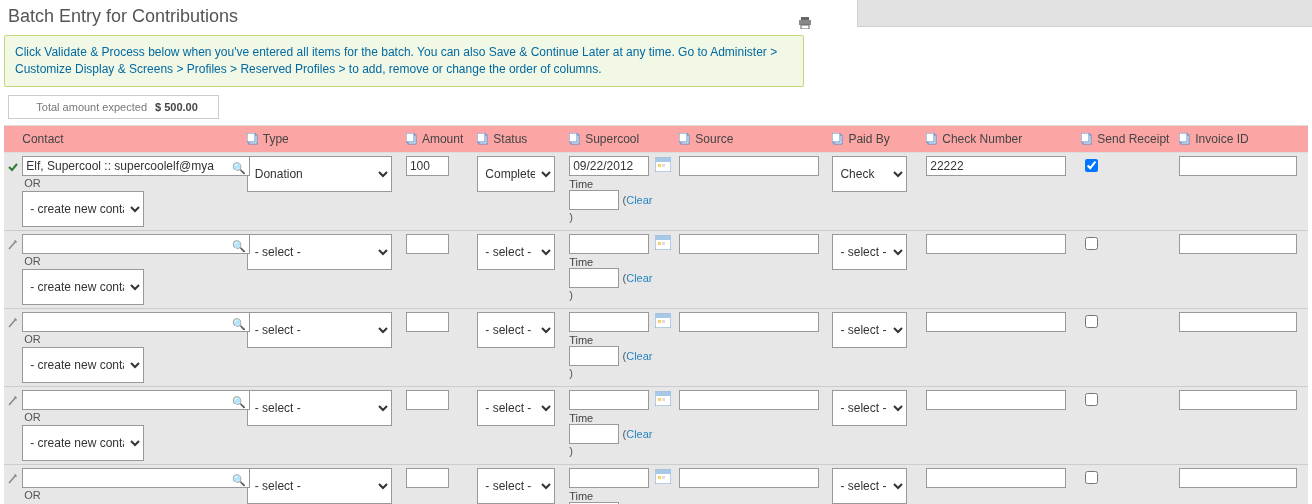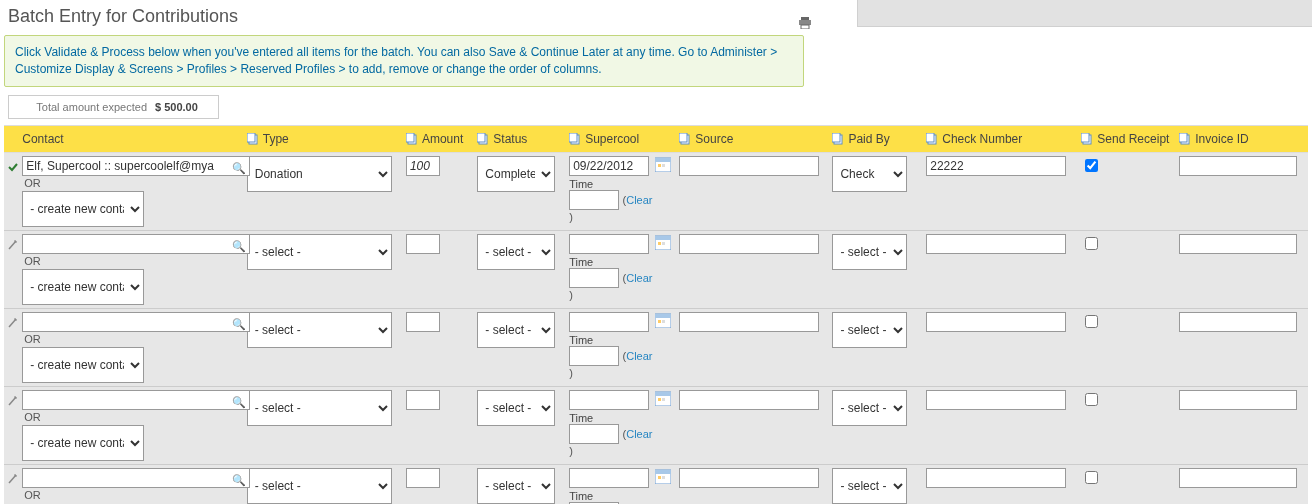--- a/index.html
+++ b/index.html
@@ -65,7 +65,7 @@
   font-weight: normal;
   font-size: 12px;
   color: #444;
-  background: #fde047;
+  background: #fca5a5;
   padding: 6px 4px 6px 4px;
   border-bottom: 1px solid #ddd;
   vertical-align: middle;

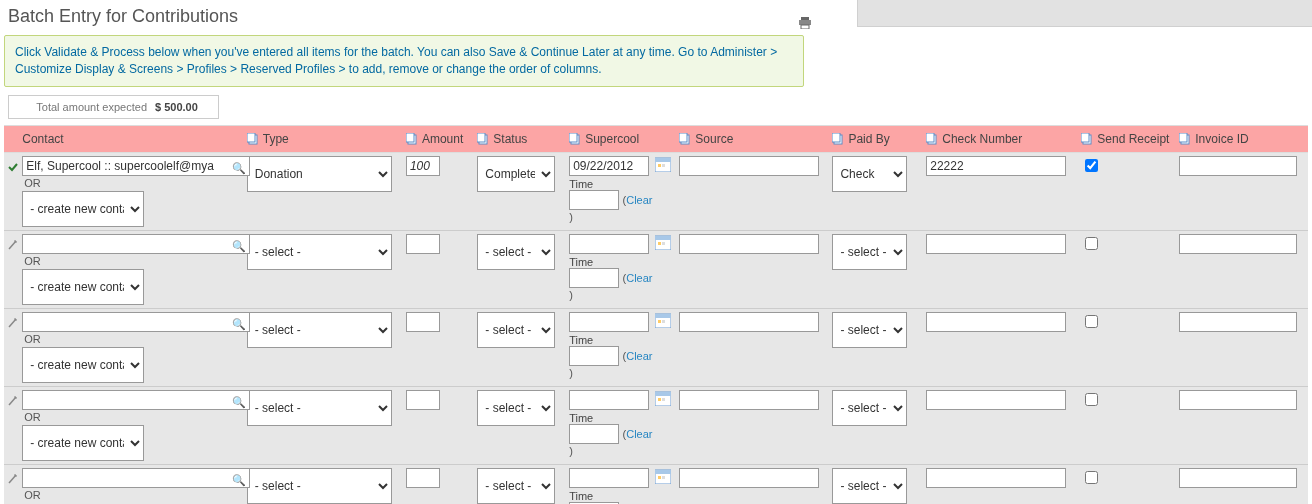--- a/index.html
+++ b/index.html
@@ -96,7 +96,7 @@
 select { height: 36px; }
 .contact-input { width: 228px; }
 .type-select { width: 145px; }
-.amount-input { width: 34px; font-style: italic; }
+.amount-input { width: 43px; }
 .status-select { width: 78px; }
 .date-input { width: 80px; }
 .source-input { width: 140px; }

